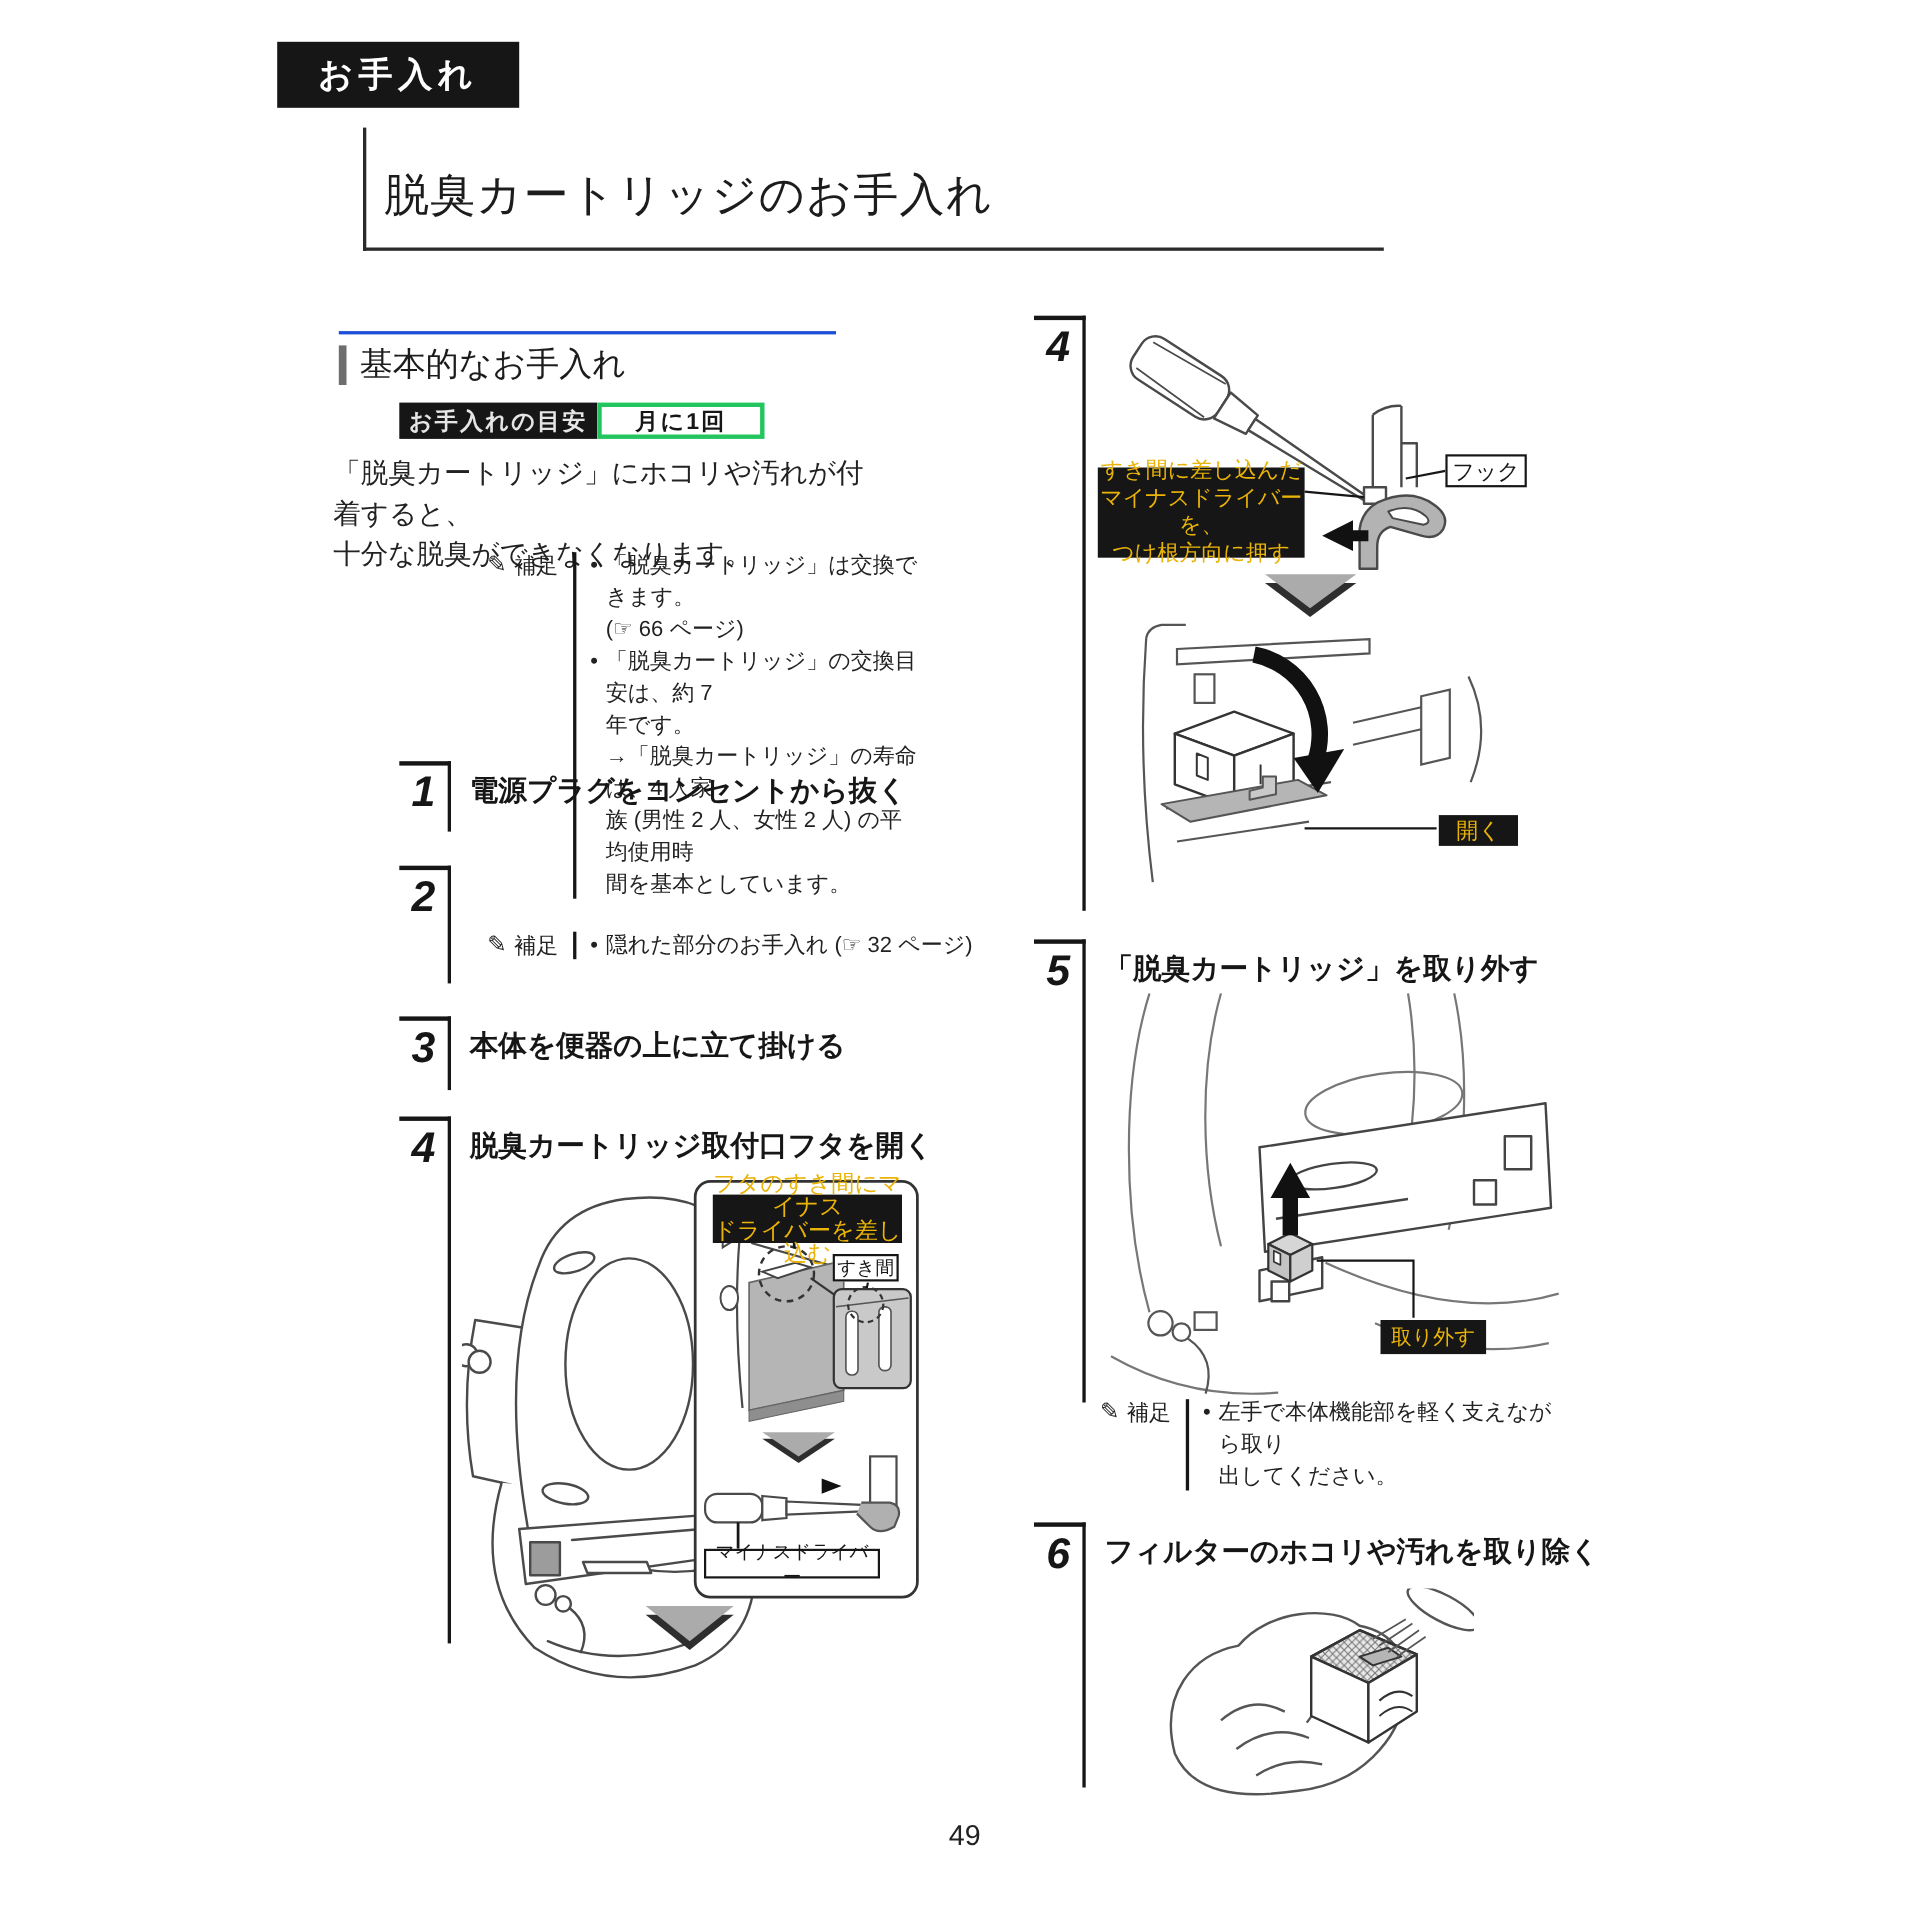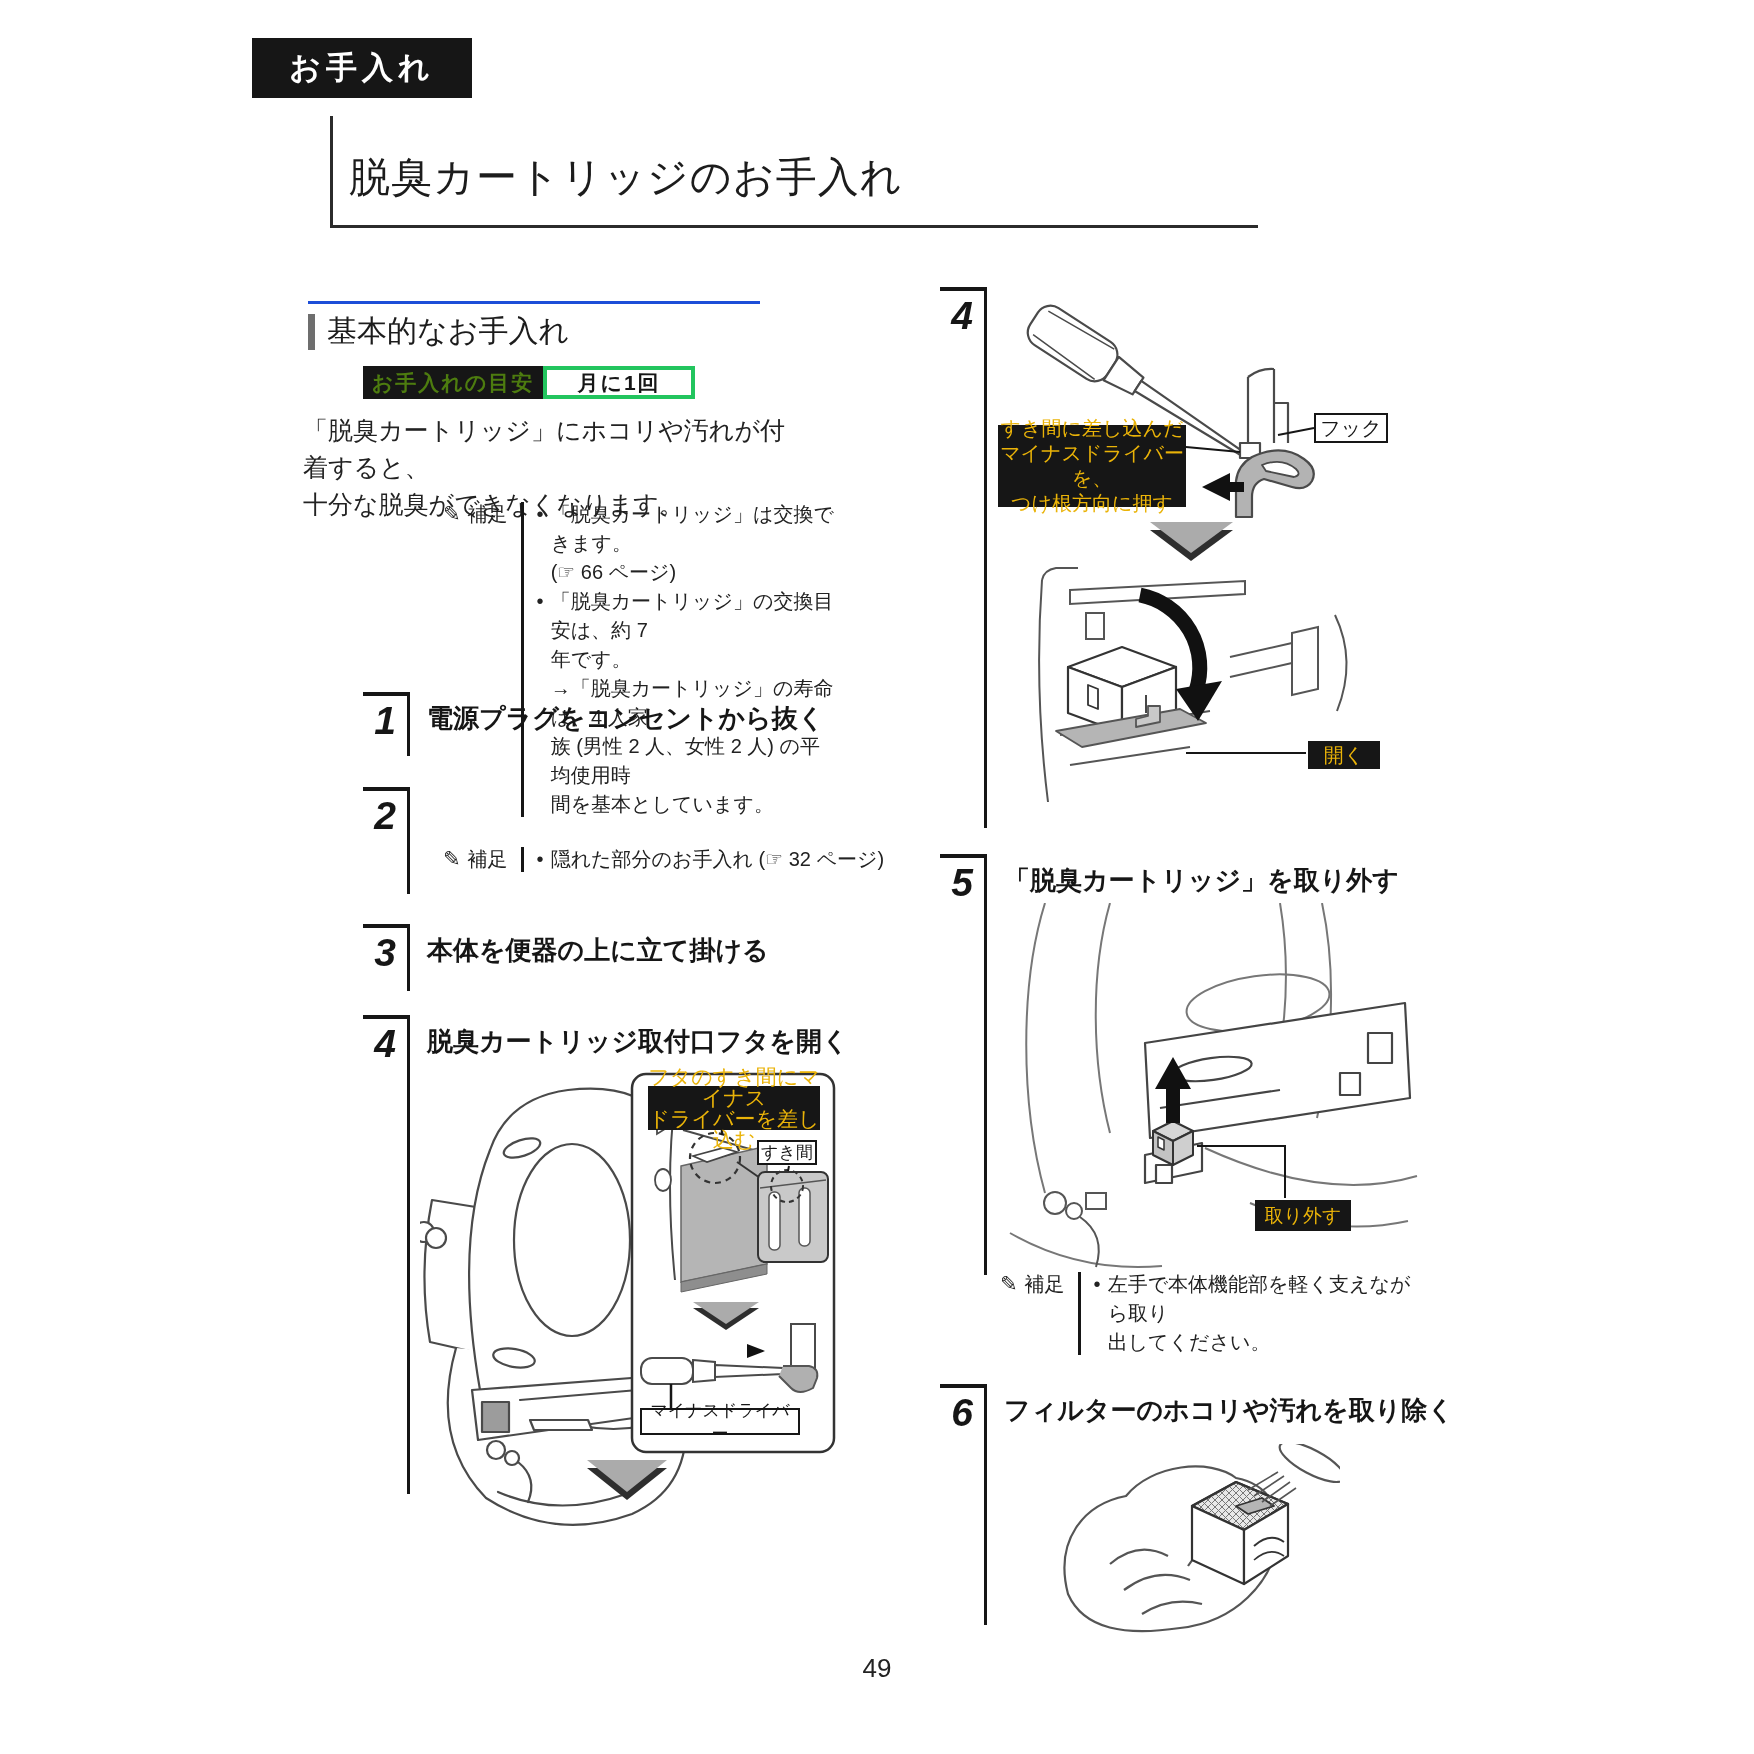--- a/index.html
+++ b/index.html
@@ -15,7 +15,7 @@
   .section-bar { width:7px; height:36px; background:#6e6e6e; margin-right:12px; flex:none; }
   .section-heading { font-size:30px; color:#1c1c1c; }
   .guide-row { display:flex; }
-  .guide-label { width:180px; background:#161616; color:#4d7c0f; font-size:21px; font-weight:bold;
+  .guide-label { width:180px; background:#161616; color:#e5e5e5; font-size:21px; font-weight:bold;
     display:flex; align-items:center; justify-content:center; letter-spacing:2px; }
   .guide-value { width:152px; background:#fff; border:4px solid #22c55e; color:#161616; font-size:21px;
     font-weight:bold; display:flex; align-items:center; justify-content:center; letter-spacing:2px; }

